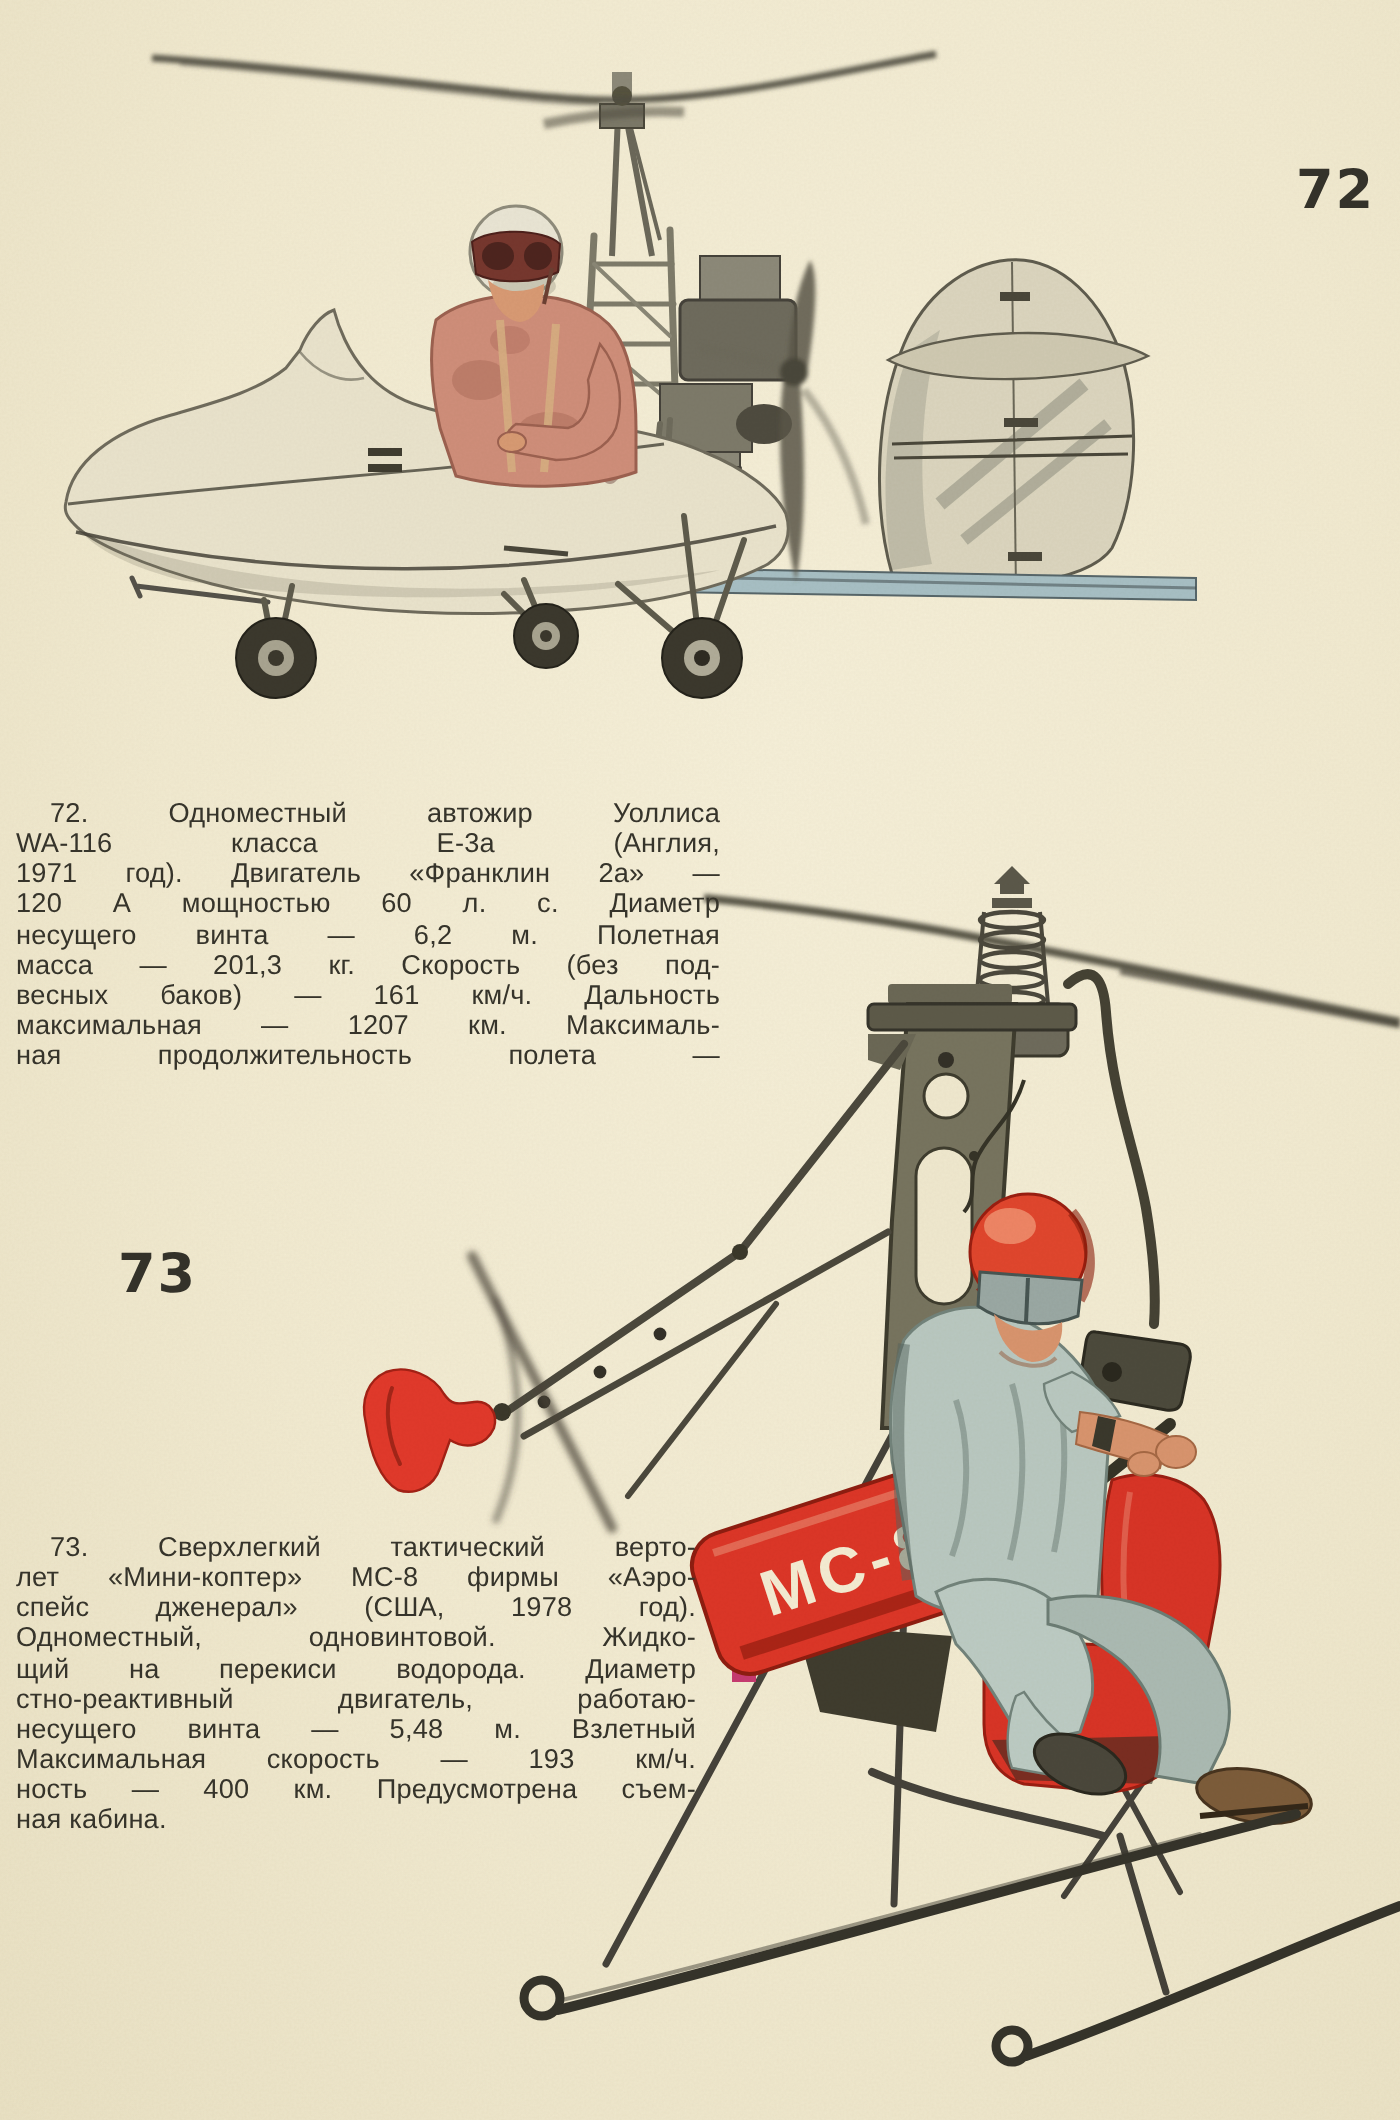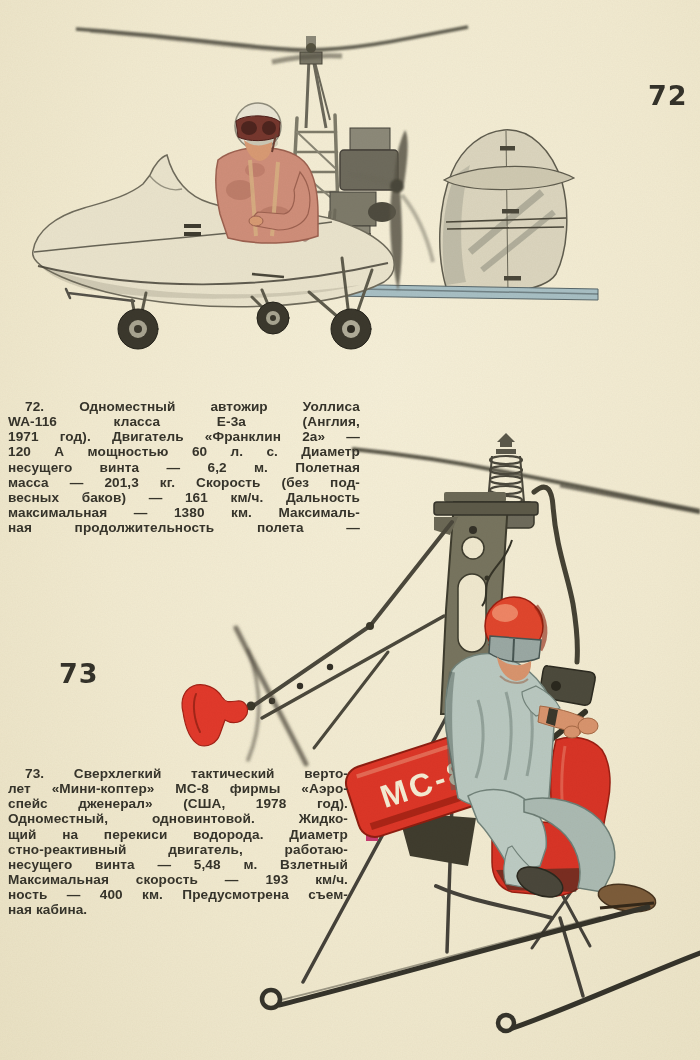--- a/index.html
+++ b/index.html
@@ -18,7 +18,7 @@
   }
   #num72{left:628px;top:80px;margin-left:20px;}
   #num73{left:59px;top:658px;text-align:right;}
-  .caption{position:absolute;color:#36342b;font-weight:700;letter-spacing:.1px;}
+  .caption{position:absolute;color:#36342b;font-weight:400;letter-spacing:.1px;}
   #cap72{left:8px;top:399px;width:352px;font-size:13.6px;line-height:15.15px;}
   #cap73{left:8px;top:766px;width:340px;font-size:13.6px;line-height:15.15px;}
   .ln{text-align:justify;text-align-last:justify;}

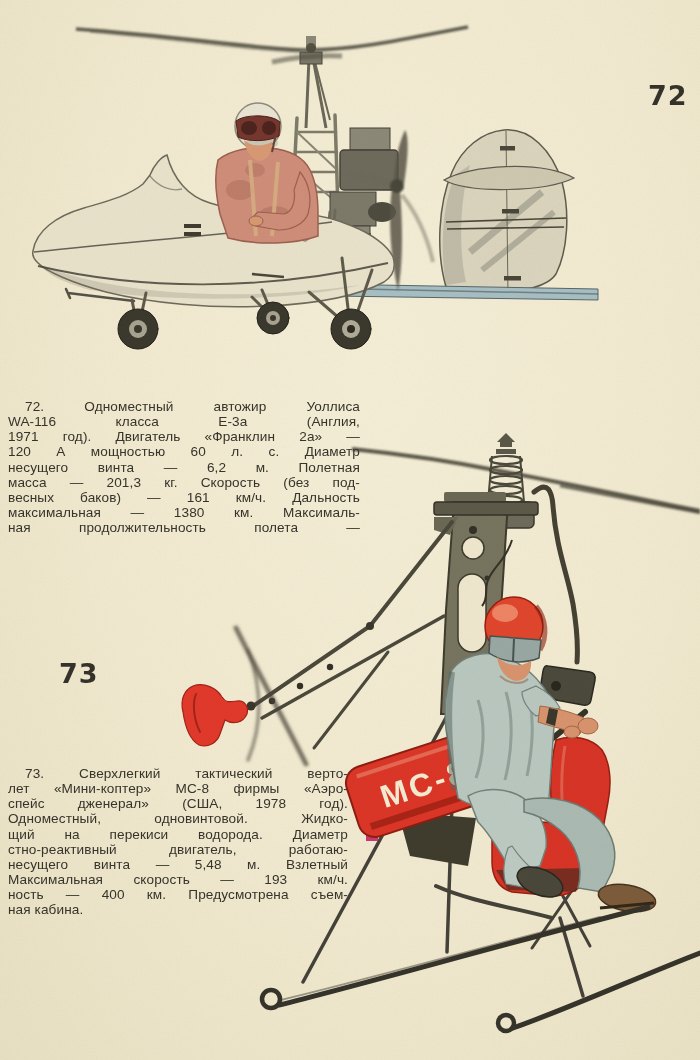--- a/index.html
+++ b/index.html
@@ -271,7 +271,7 @@
     <div class="ln">несущего винта — 6,2 м. Полетная</div>
     <div class="ln">масса — 201,3 кг. Скорость (без под-</div>
     <div class="ln">весных баков) — 161 км/ч. Дальность</div>
-    <div class="ln">максимальная — 1380 км. Максималь-</div>
+    <div class="ln">максимальная — 1207 км. Максималь-</div>
     <div class="ln">ная продолжительность полета —</div>
   </div>
 

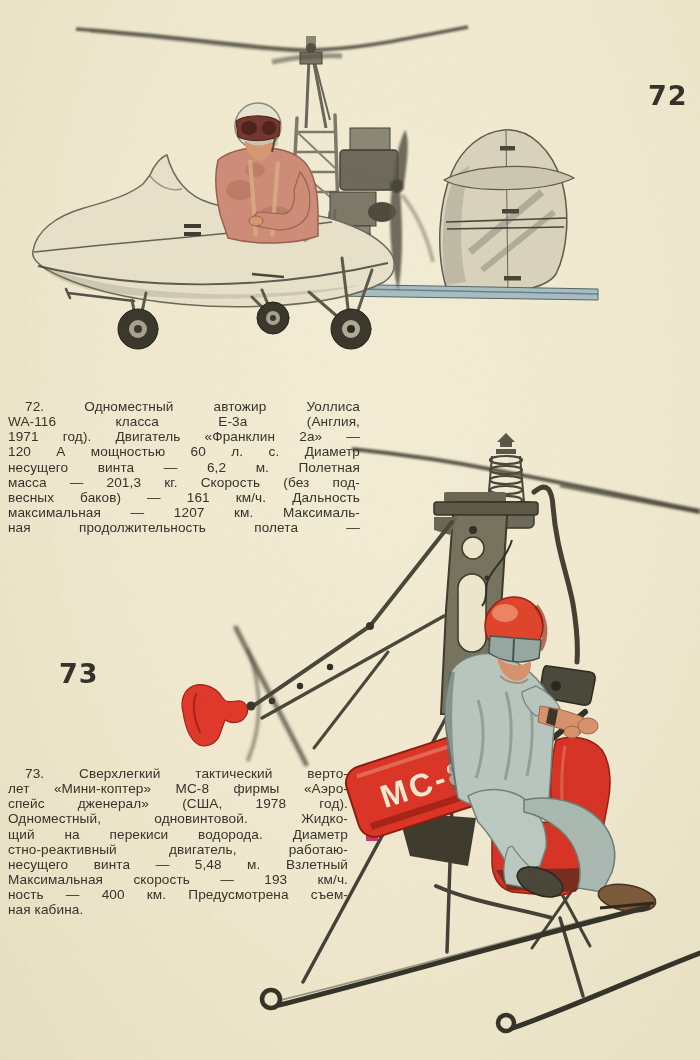--- a/index.html
+++ b/index.html
@@ -17,7 +17,7 @@
     font-weight:700;font-size:27px;color:#34322a;letter-spacing:1px;
   }
   #num72{left:628px;top:80px;margin-left:20px;}
-  #num73{left:59px;top:658px;text-align:right;}
+  #num73{left:59px;top:622px;text-align:right;}
   .caption{position:absolute;color:#36342b;font-weight:400;letter-spacing:.1px;}
   #cap72{left:8px;top:399px;width:352px;font-size:13.6px;line-height:15.15px;}
   #cap73{left:8px;top:766px;width:340px;font-size:13.6px;line-height:15.15px;}

